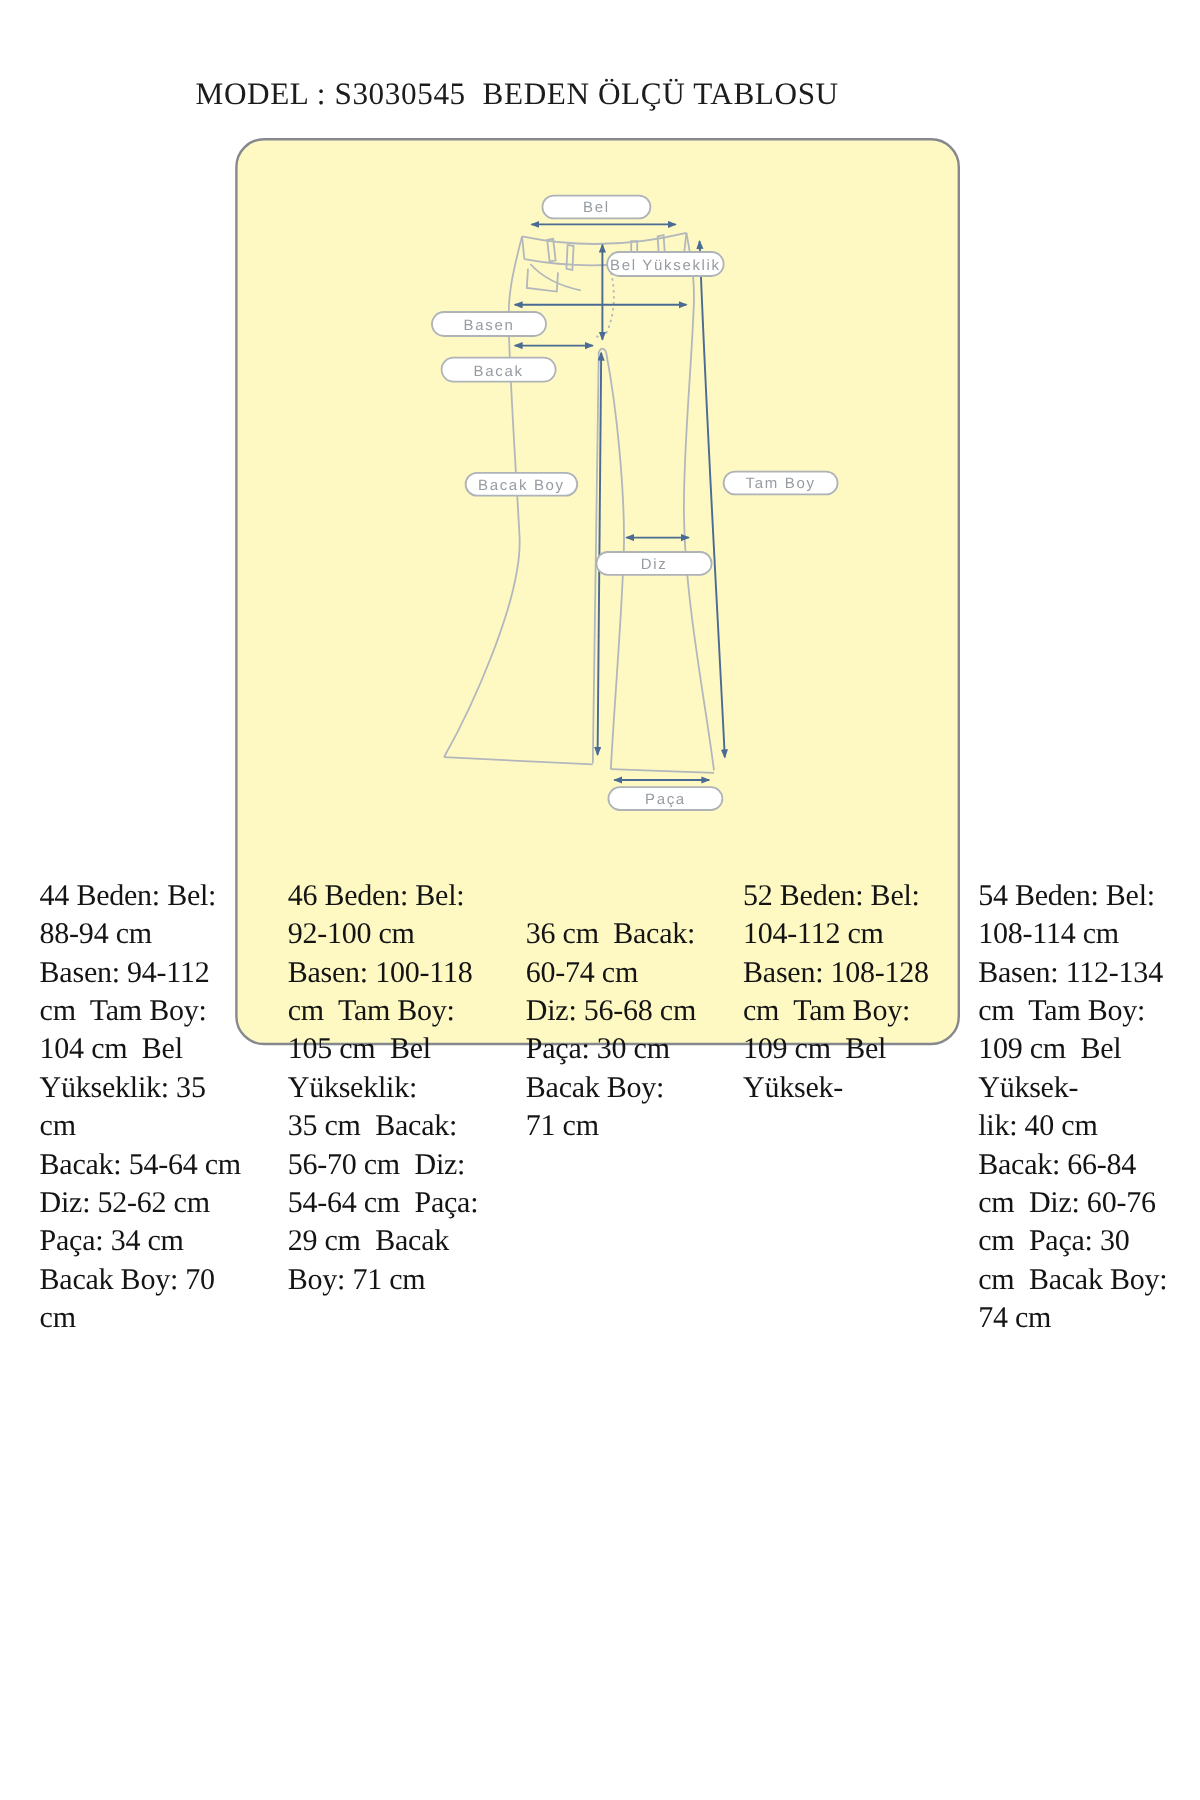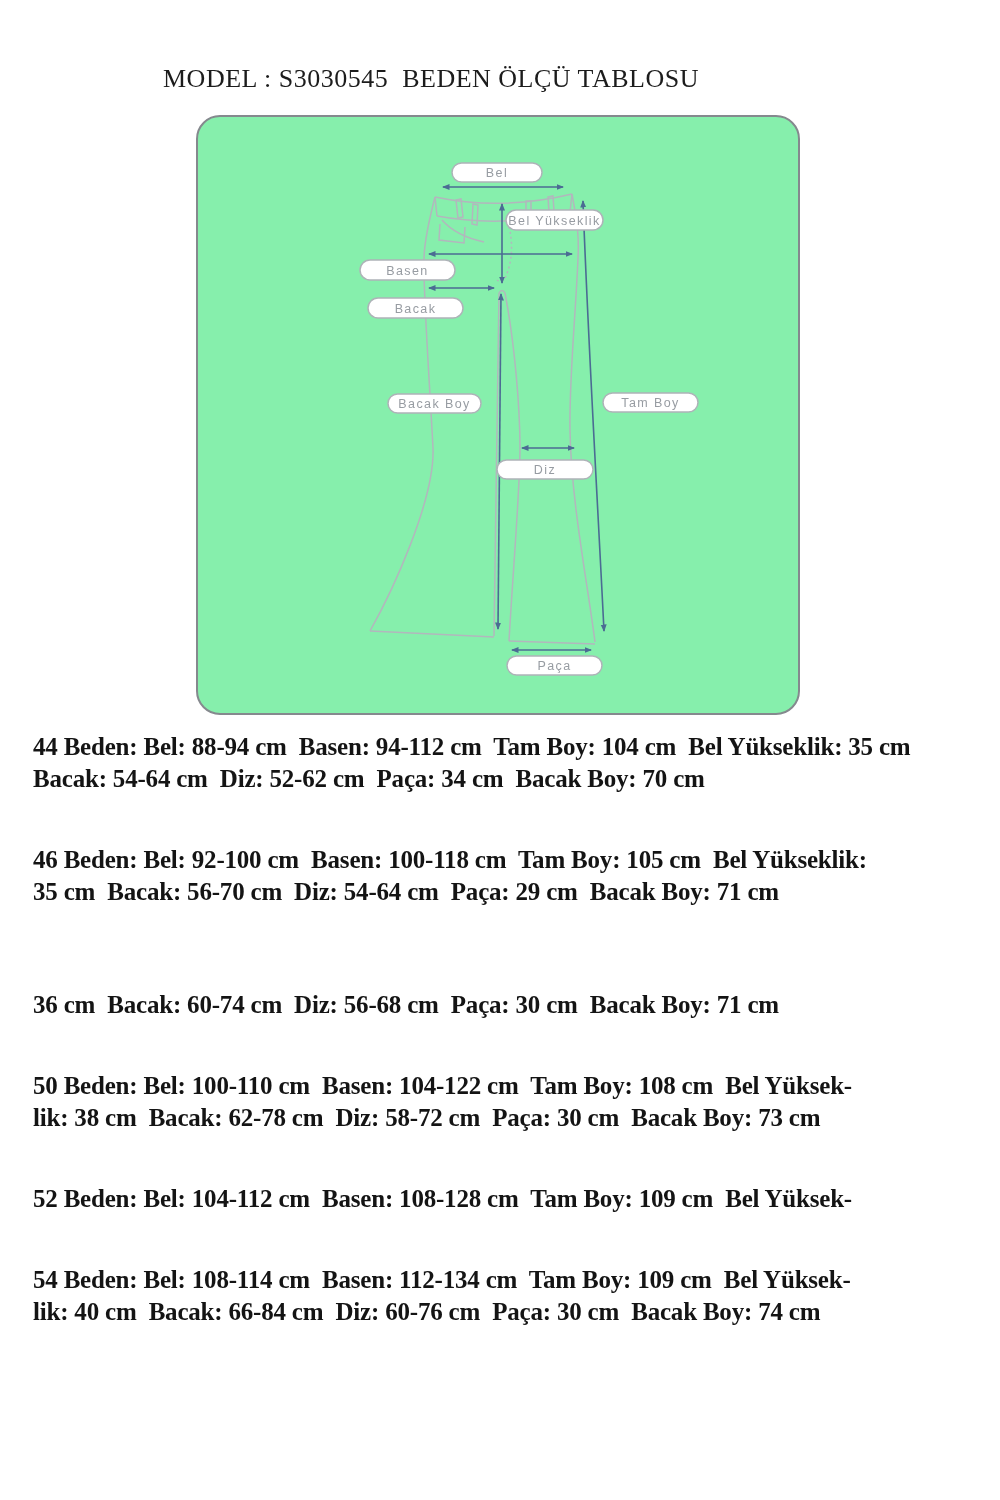--- a/index.html
+++ b/index.html
@@ -14,9 +14,9 @@
     margin-left:15px;
   }
   .diagram-frame{
-    position:absolute;left:196px;top:115px;width:604px;height:600px;
+    position:absolute;left:196px;top:115px;width:604px;height:756px;
     border:2px solid #85898e;border-radius:24px;box-sizing:border-box;
-    background:#86efac;
+    background:#fef9c3;
   }
   .diagram-frame svg{position:absolute;left:-2px;top:-2px;}
   .size-rows{

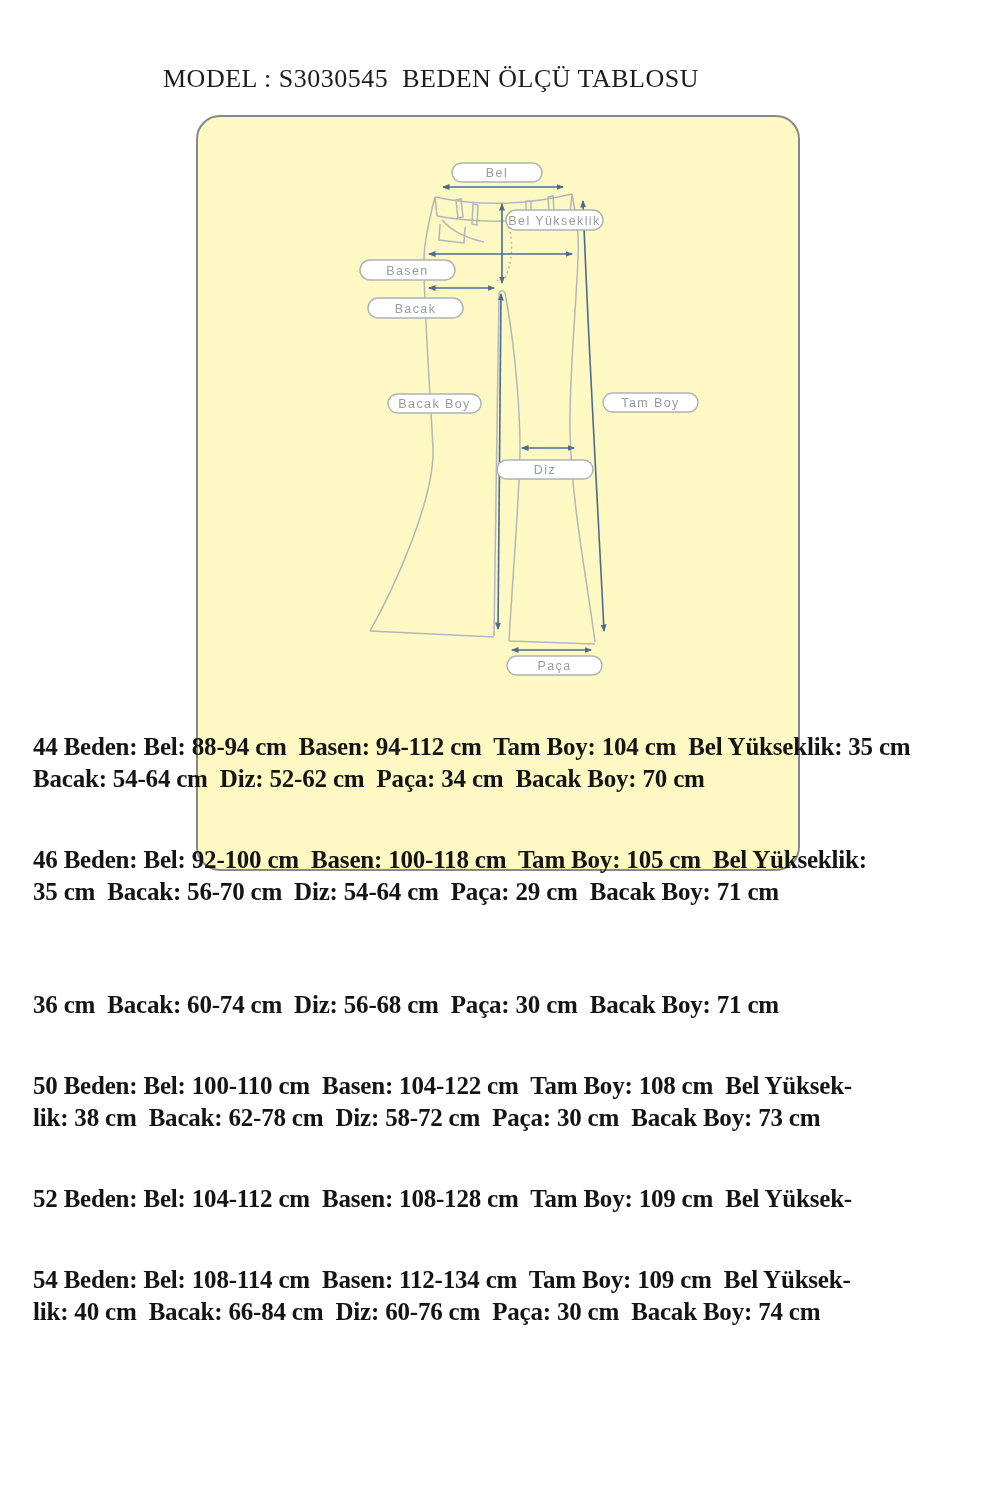--- a/index.html
+++ b/index.html
@@ -21,7 +21,7 @@
   .diagram-frame svg{position:absolute;left:-2px;top:-2px;}
   .size-rows{
     position:absolute;left:33px;top:731px;width:940px;
-    display:flex;flex-direction:column;gap:49px;font-weight:bold;
+    display:flex;flex-direction:row;gap:38px;
   }
   .size-row{
     font-size:25px;line-height:32px;letter-spacing:-0.2px;

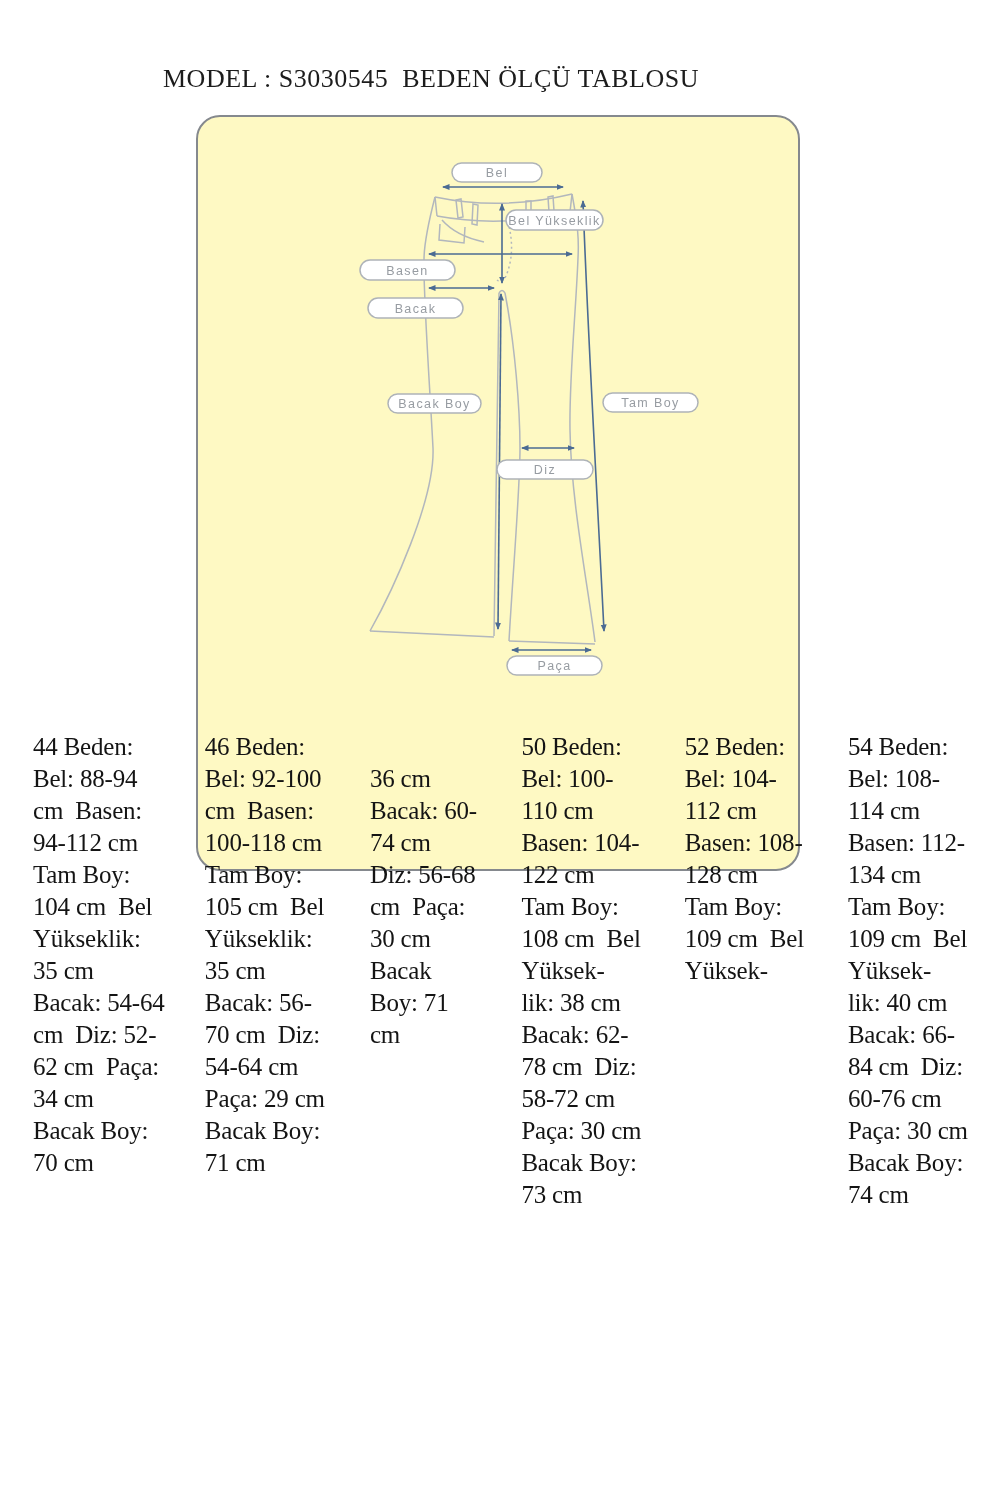--- a/index.html
+++ b/index.html
@@ -129,7 +129,6 @@
   <div class="size-row"><span>44 Beden: Bel: 88-94 cm  Basen: 94-112 cm  Tam Boy: 104 cm  Bel Yükseklik: 35 cm</span><br><span>Bacak: 54-64 cm  Diz: 52-62 cm  Paça: 34 cm  Bacak Boy: 70 cm</span></div>
   <div class="size-row"><span>46 Beden: Bel: 92-100 cm  Basen: 100-118 cm  Tam Boy: 105 cm  Bel Yükseklik:</span><br><span>35 cm  Bacak: 56-70 cm  Diz: 54-64 cm  Paça: 29 cm  Bacak Boy: 71 cm</span></div>
   <div class="size-row"><br><span>36 cm  Bacak: 60-74 cm  Diz: 56-68 cm  Paça: 30 cm  Bacak Boy: 71 cm</span></div>
-  <div class="size-row"><span>50 Beden: Bel: 100-110 cm  Basen: 104-122 cm  Tam Boy: 108 cm  Bel Yüksek-</span><br><span>lik: 38 cm  Bacak: 62-78 cm  Diz: 58-72 cm  Paça: 30 cm  Bacak Boy: 73 cm</span></div>
   <div class="size-row"><span>52 Beden: Bel: 104-112 cm  Basen: 108-128 cm  Tam Boy: 109 cm  Bel Yüksek-</span><br></div>
   <div class="size-row"><span>54 Beden: Bel: 108-114 cm  Basen: 112-134 cm  Tam Boy: 109 cm  Bel Yüksek-</span><br><span>lik: 40 cm  Bacak: 66-84 cm  Diz: 60-76 cm  Paça: 30 cm  Bacak Boy: 74 cm</span></div>
 </div>

